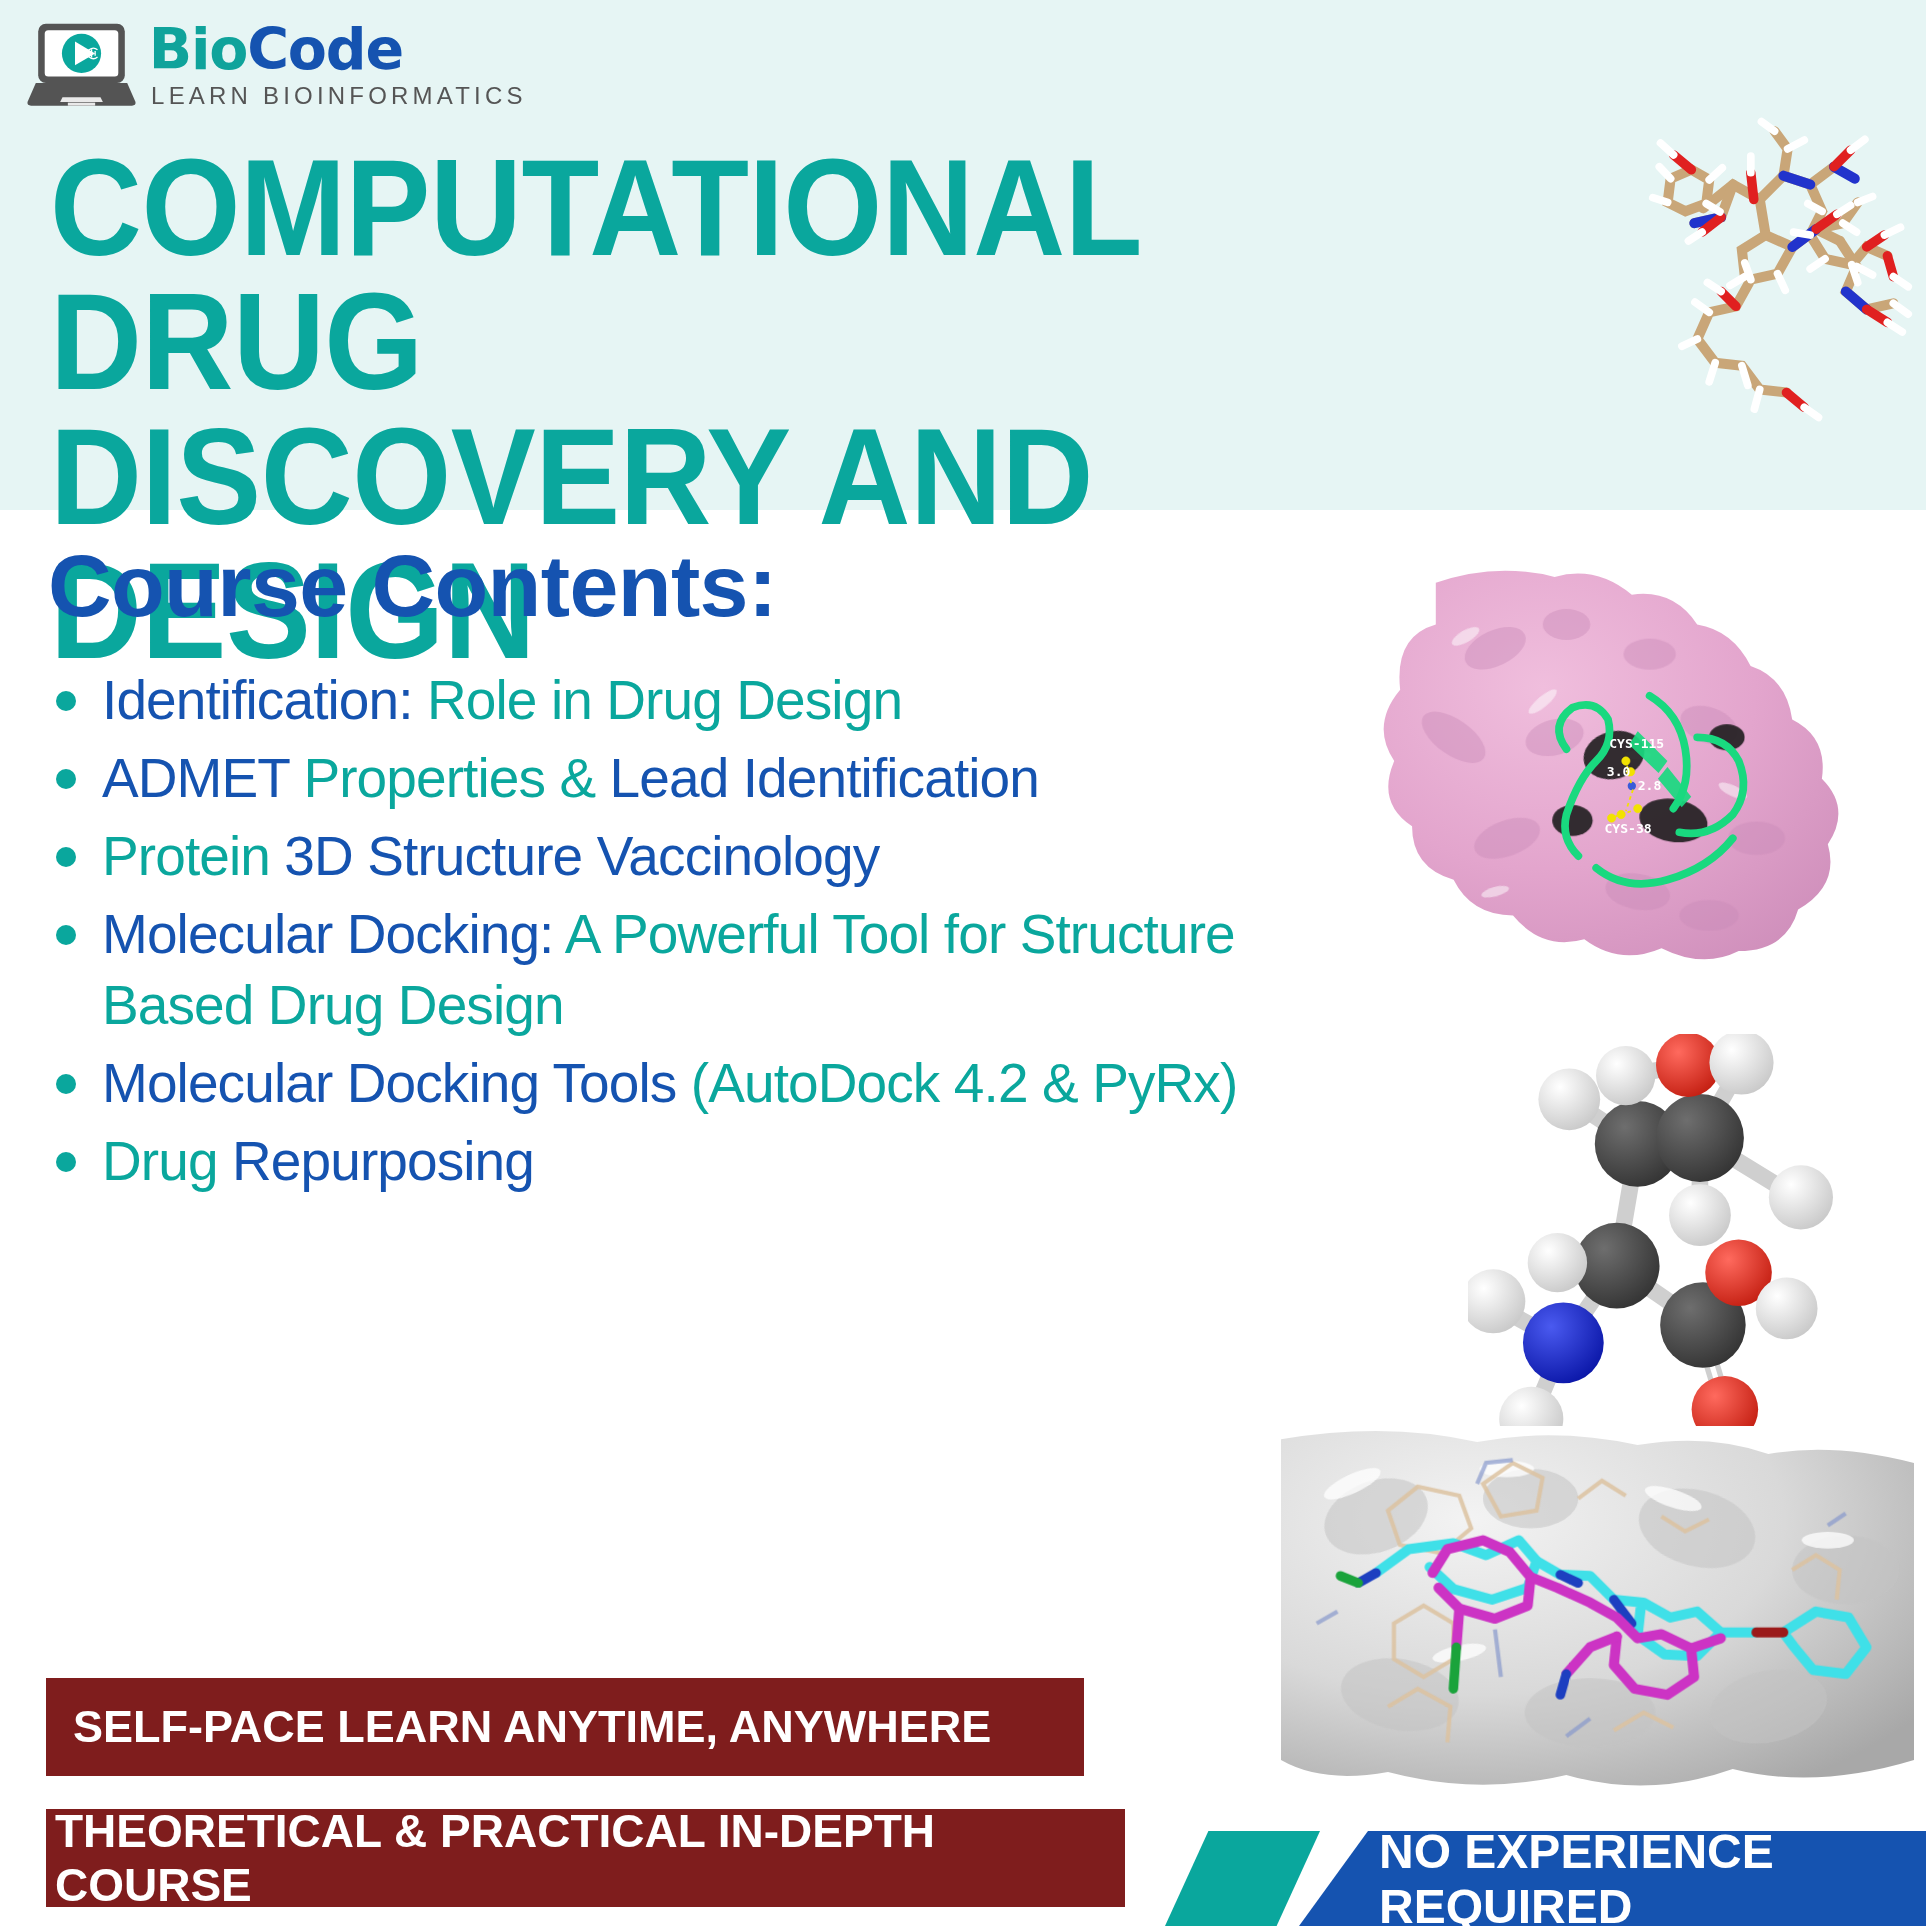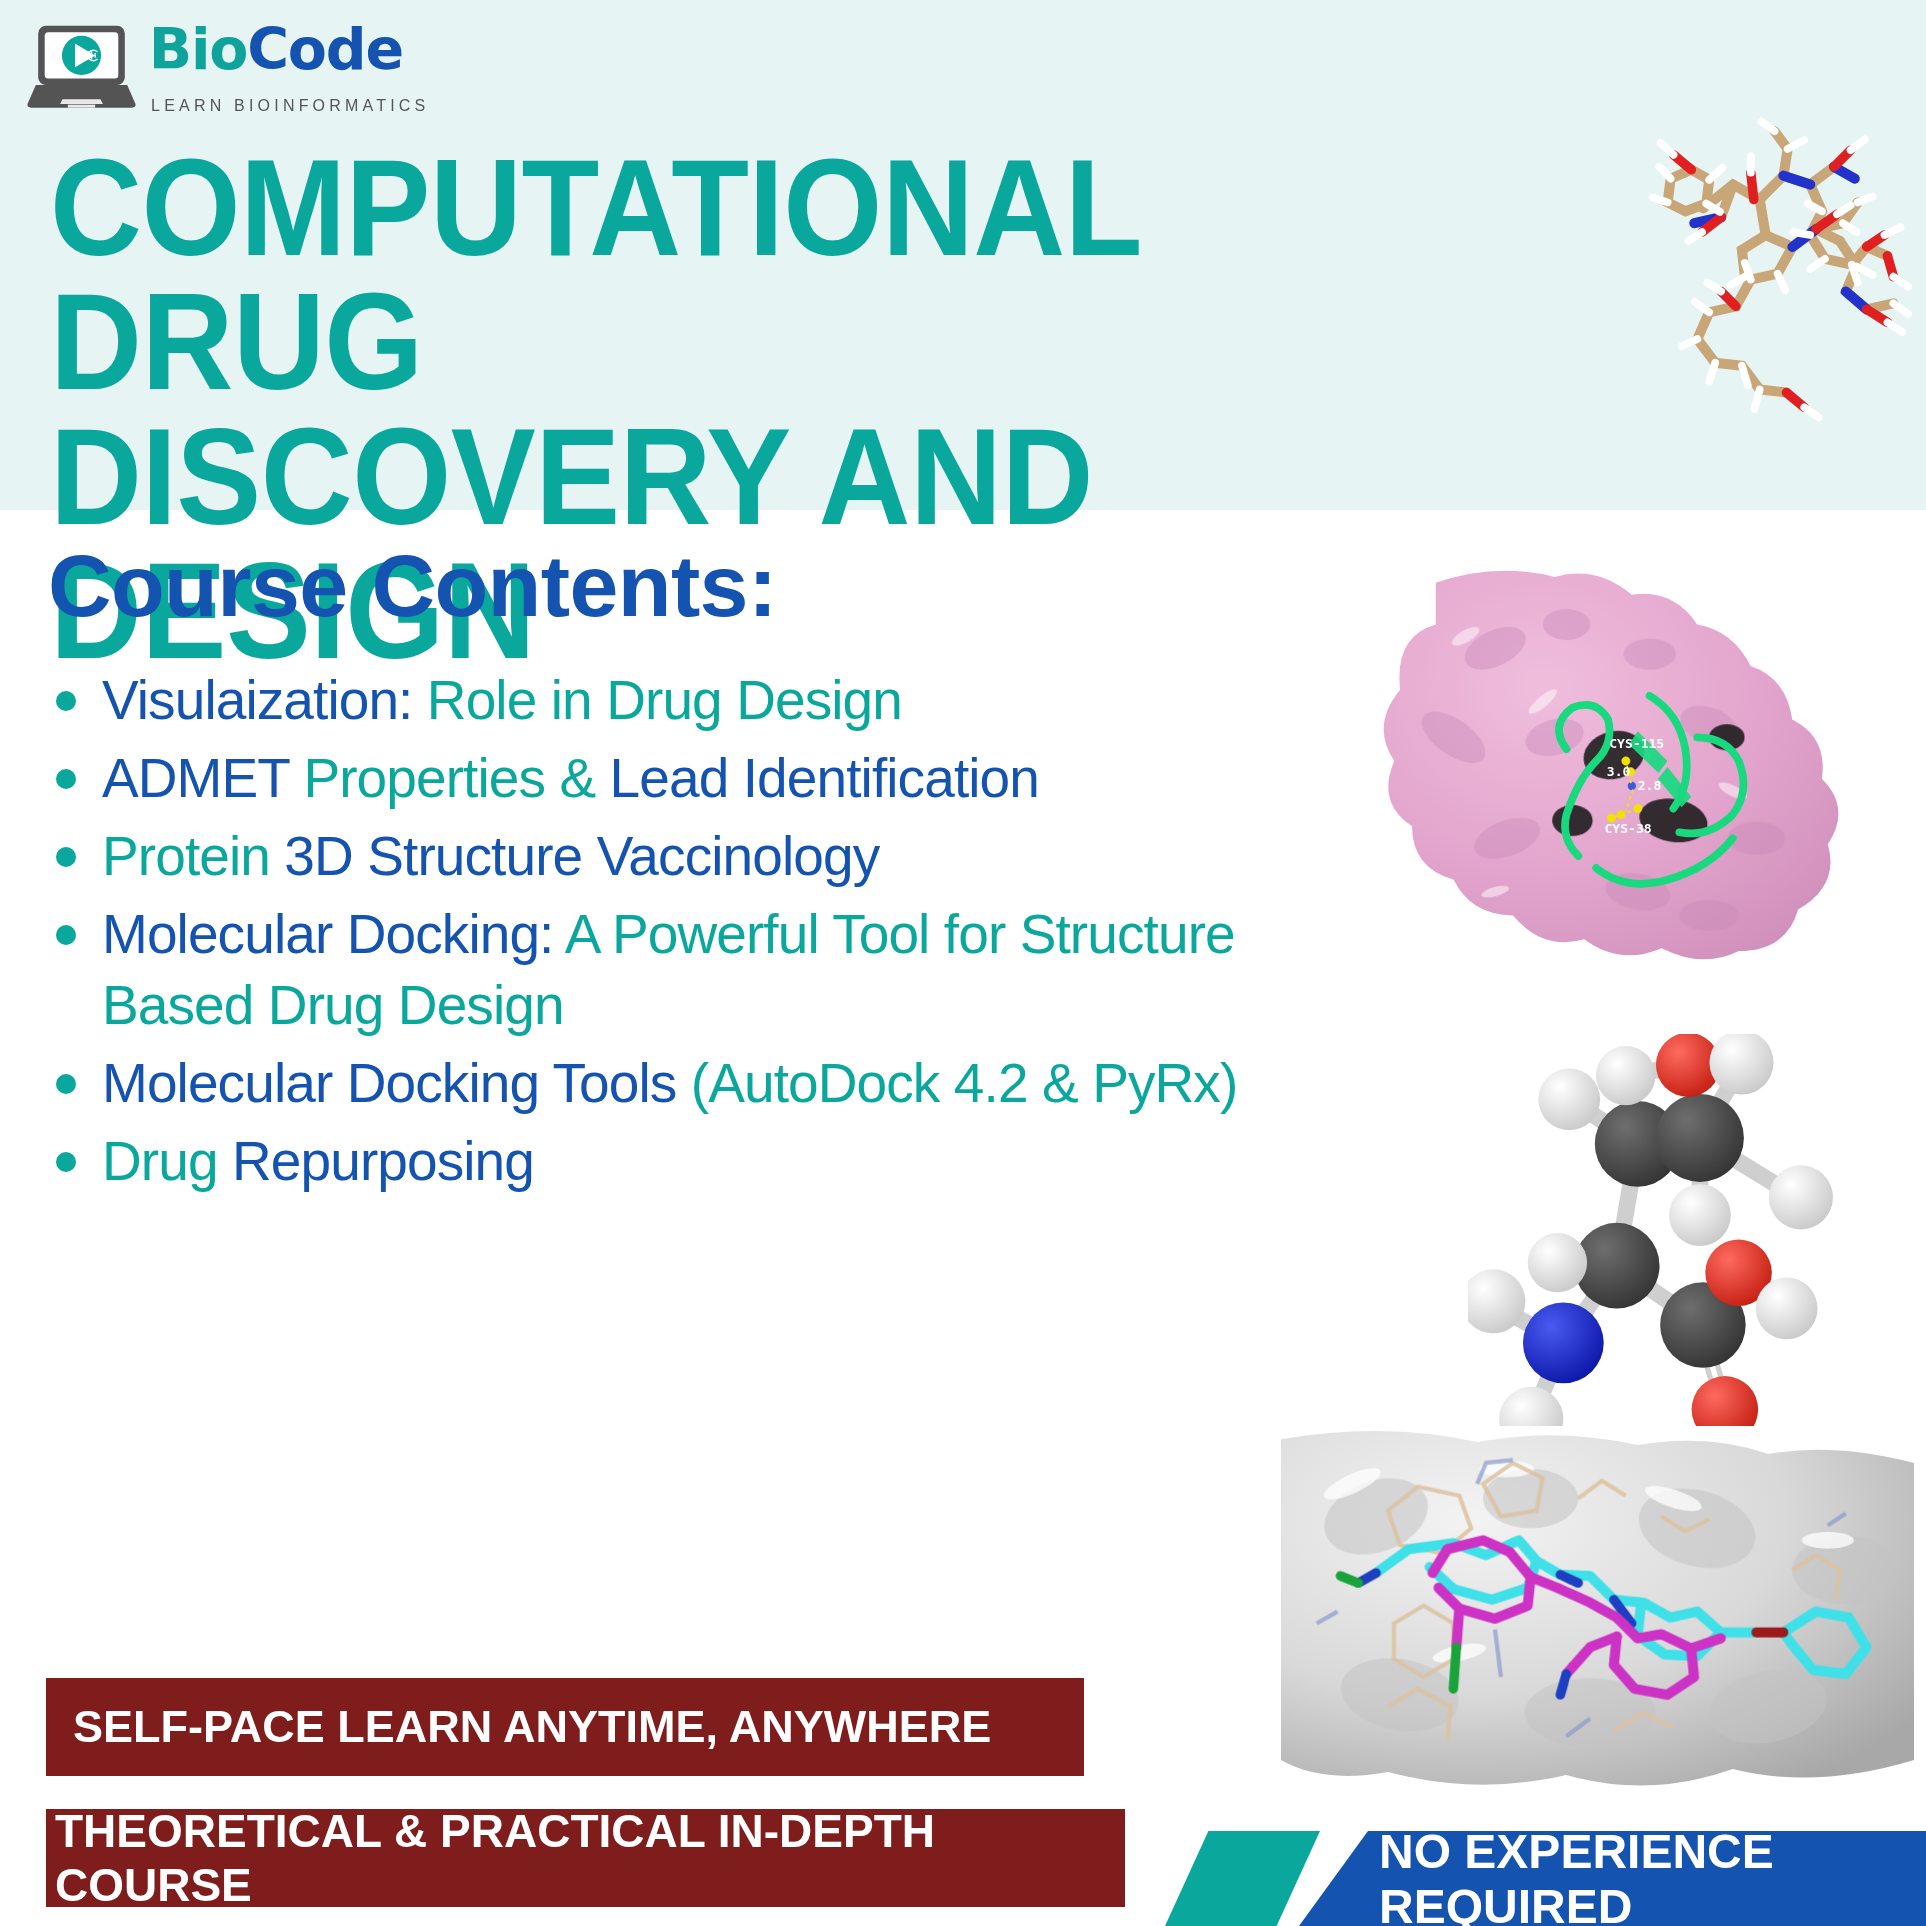--- a/index.html
+++ b/index.html
@@ -31,7 +31,7 @@
   .brand-title .b{color:#1553b0;}
   .brand-sub{
     font-family:"Liberation Sans", sans-serif;
-    font-size:16px; color:#555; letter-spacing:4.2px; margin-top:19px;
+    font-size:24px; color:#555; letter-spacing:4.2px; margin-top:4px;
     margin-left:2.4px;
   }
   .poster-title{

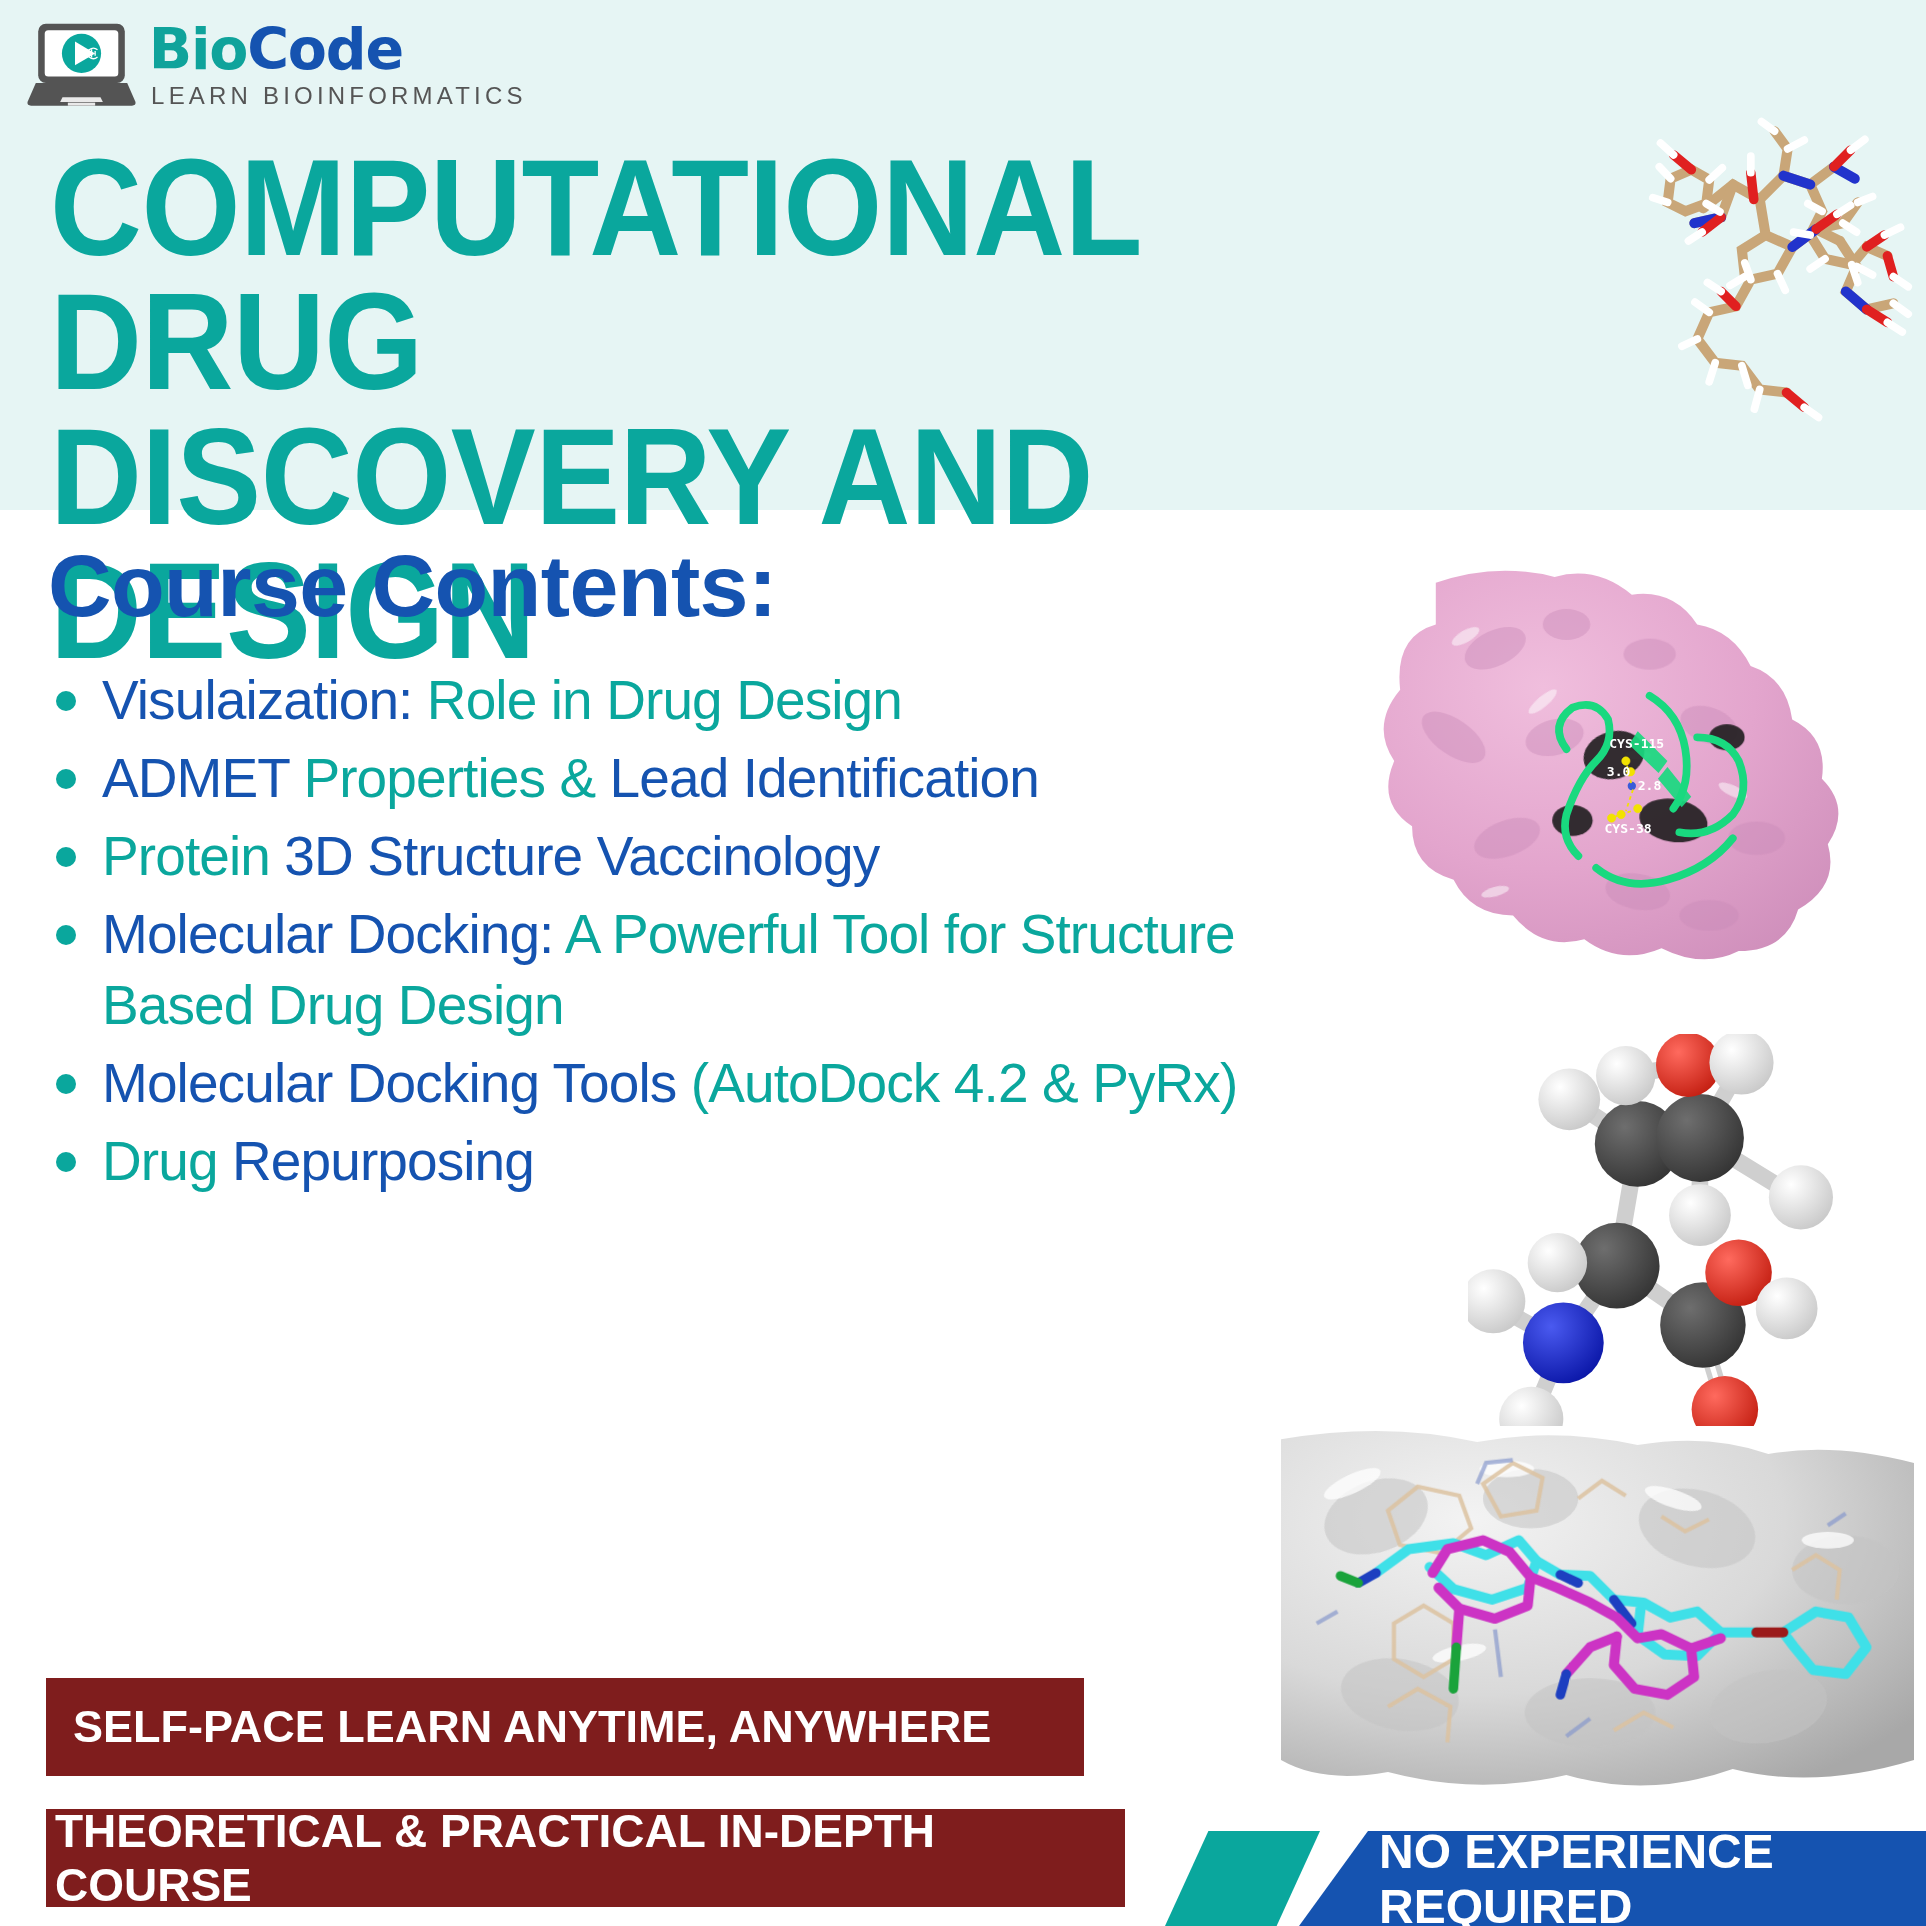--- a/index.html
+++ b/index.html
@@ -239,7 +239,7 @@
 <div class="course-heading">Course Contents:</div>
 
 <ul class="contents-list">
-  <li><span class="b">Visulaization: </span><span class="t">Role in Drug Design</span></li>
+  <li><span class="b">Identification: </span><span class="t">Role in Drug Design</span></li>
   <li><span class="b">ADMET </span><span class="t">Properties &amp; </span><span class="b">Lead Identification</span></li>
   <li><span class="t">Protein </span><span class="b">3D Structure Vaccinology</span></li>
   <li><span class="b">Molecular Docking: </span><span class="t">A Powerful Tool for Structure Based Drug Design</span></li>

